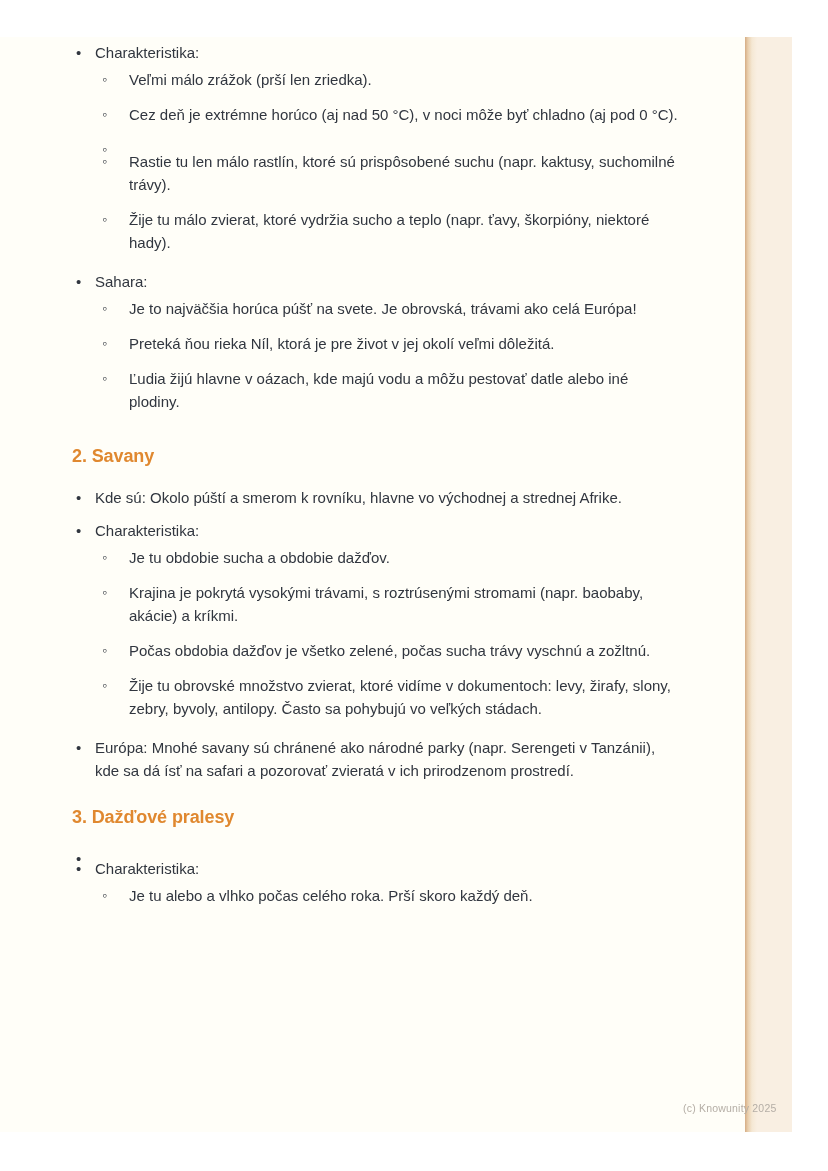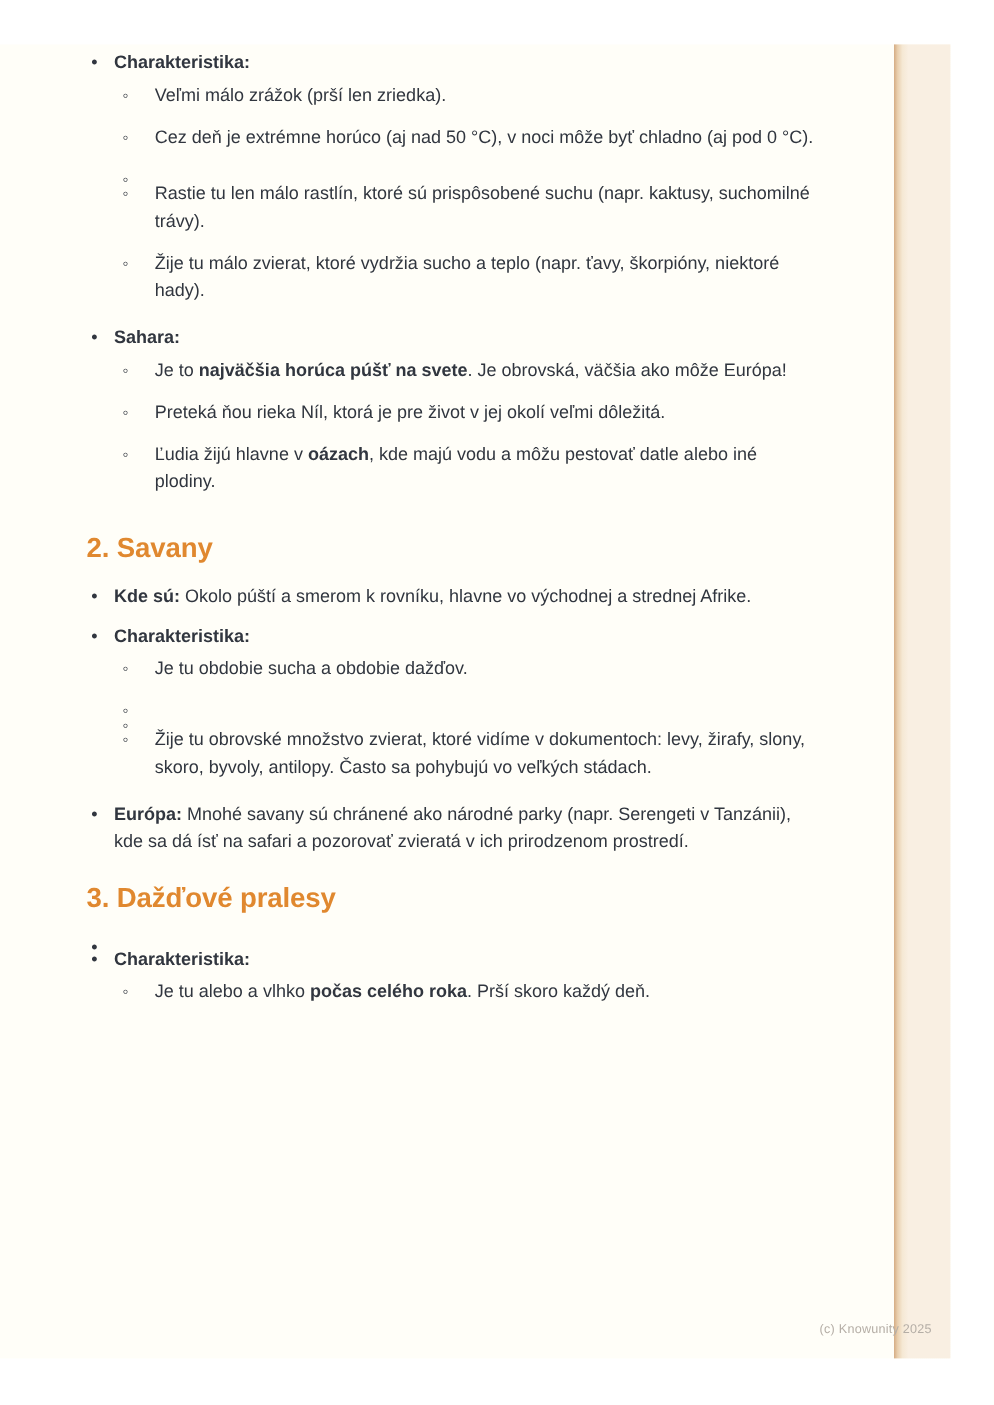--- a/index.html
+++ b/index.html
@@ -45,7 +45,7 @@
   .bullet { position: absolute; top: 0; font-size: 15px; color: #31363F; }
   .l1 .bullet { left: 76px; }
   .l2 .bullet { left: 102px; font-size: 14px; }
-  .run.b { font-weight: 700; }
+  .run.b { font-weight: 400; }
   .watermark {
     position: absolute; left: 683px; top: 1101px;
     font-size: 10.5px; line-height: 14px;

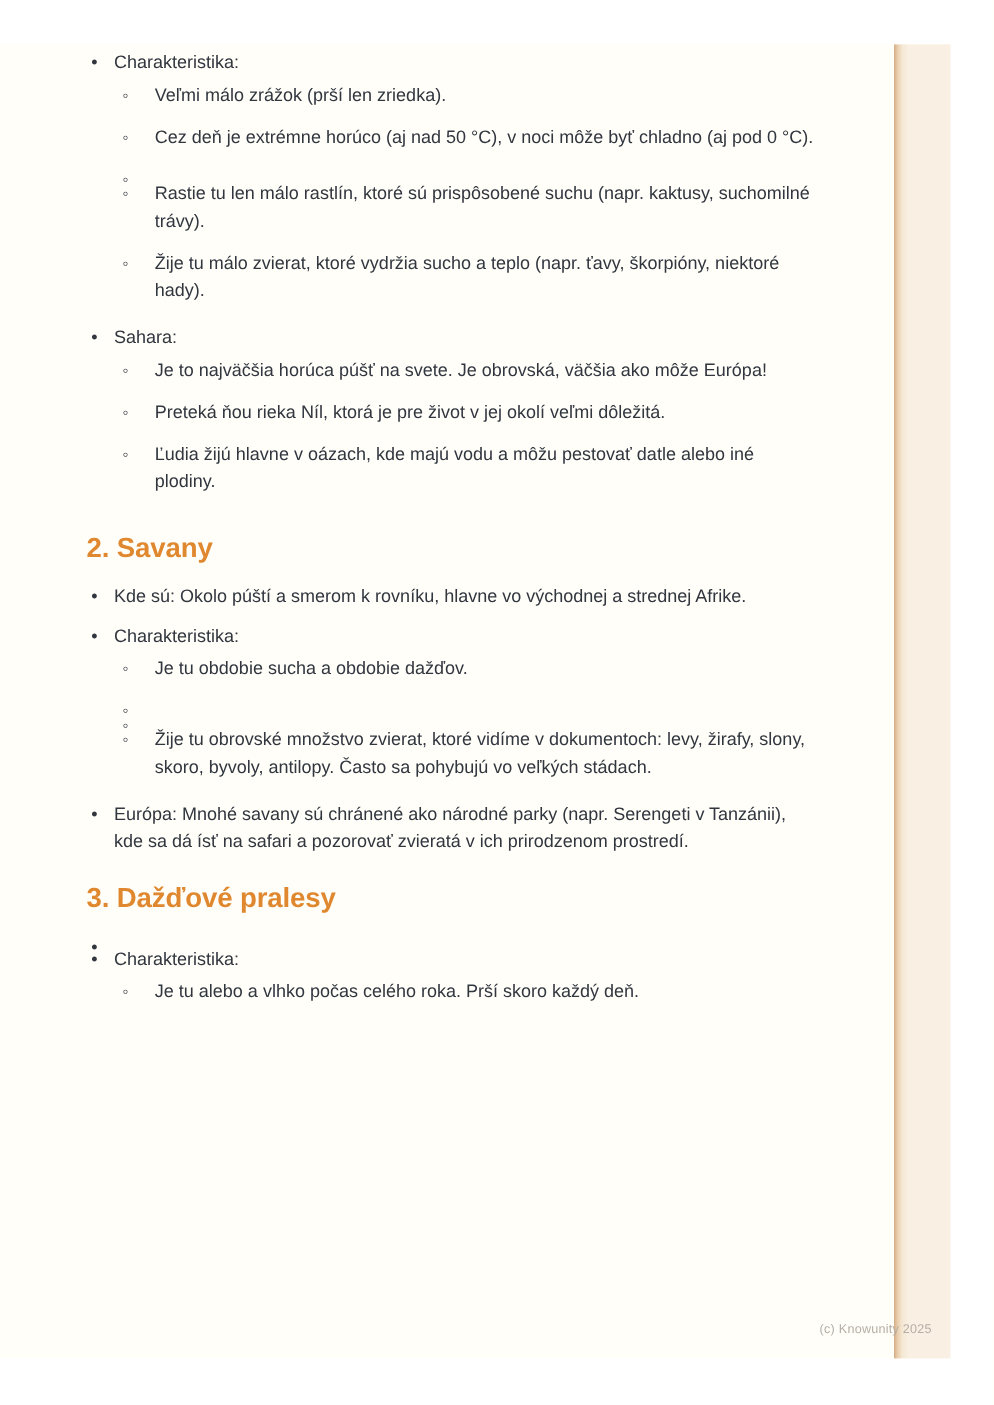--- a/index.html
+++ b/index.html
@@ -70,7 +70,7 @@
     <div class="li l2"><span class="bullet">◦</span><span><span class="run">Rastie tu len málo rastlín, ktoré sú prispôsobené suchu (napr. kaktusy, suchomilné trávy).</span></span></div>
     <div class="li l2"><span class="bullet">◦</span><span><span class="run">Žije tu málo zvierat, ktoré vydržia sucho a teplo (napr. ťavy, škorpióny, niektoré hady).</span></span></div>
     <div class="li l1"><span class="bullet">•</span><span><span class="run b">Sahara:</span></span></div>
-    <div class="li l2"><span class="bullet">◦</span><span><span class="run">Je to </span><span class="run b">najväčšia horúca púšť na svete</span><span class="run">. Je obrovská, väčšia ako môže Európa!</span></span></div>
+    <div class="li l2"><span class="bullet">◦</span><span><span class="run">Je to </span><span class="run b">najväčšia horúca púšť na svete</span><span class="run">. Je obrovská, trávami ako celá Európa!</span></span></div>
     <div class="li l2"><span class="bullet">◦</span><span><span class="run">Preteká ňou rieka Níl, ktorá je pre život v jej okolí veľmi dôležitá.</span></span></div>
     <div class="li l2"><span class="bullet">◦</span><span><span class="run">Ľudia žijú hlavne v </span><span class="run b">oázach</span><span class="run">, kde majú vodu a môžu pestovať datle alebo iné plodiny.</span></span></div>
     <h2 class="heading">2. Savany</h2>

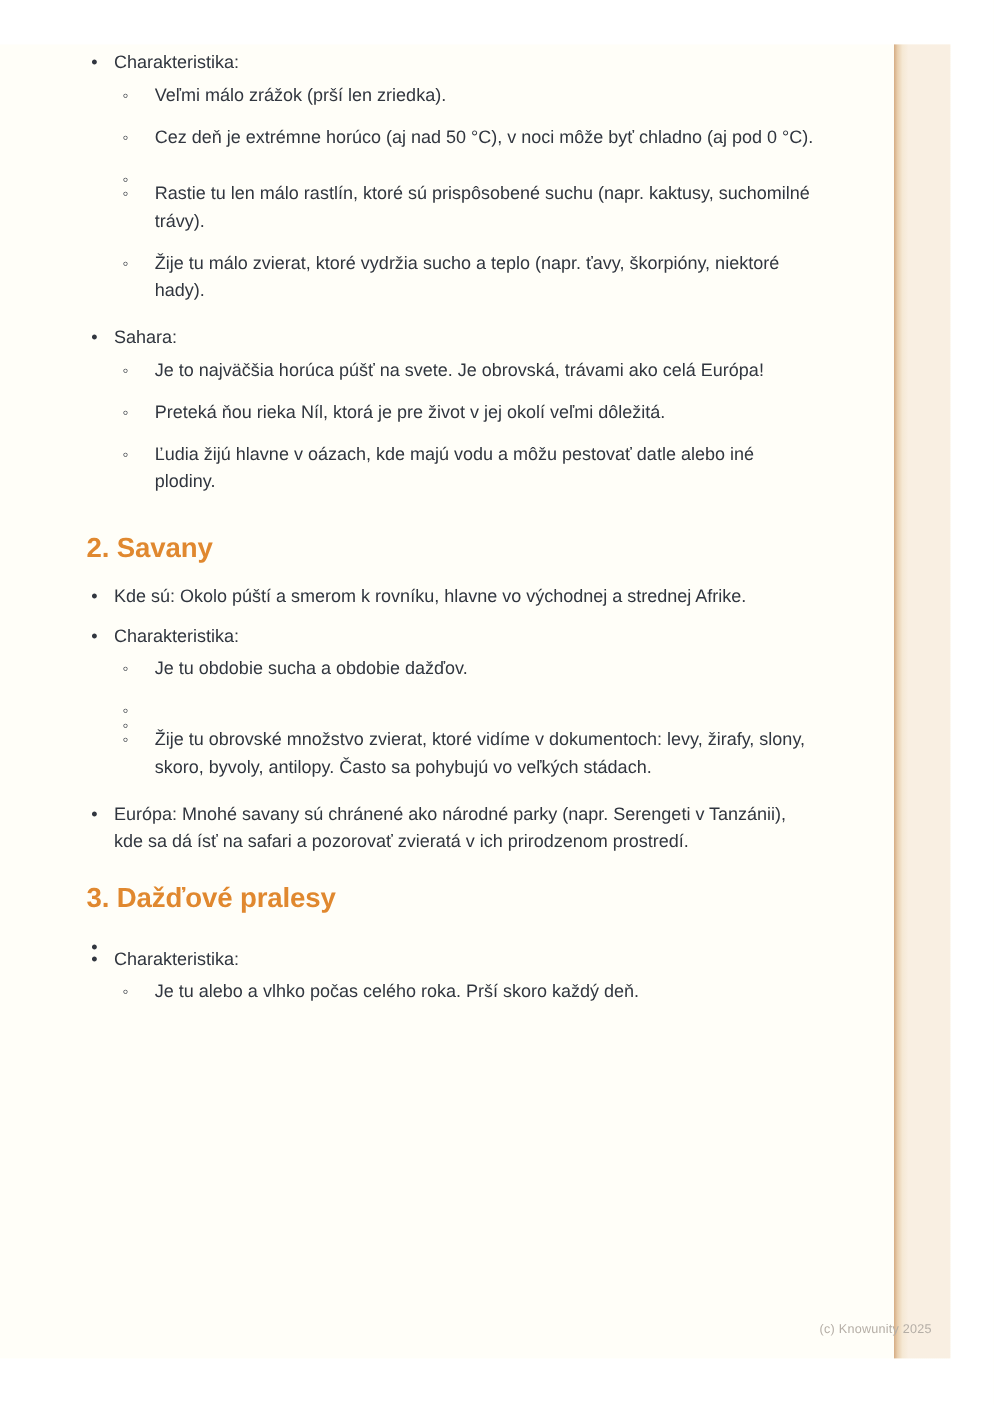--- a/index.html
+++ b/index.html
@@ -32,7 +32,7 @@
   }
   .heading {
     font-weight: 700;
-    font-size: 23px; line-height: 30px;
+    font-size: 18px; line-height: 30px;
     color: #E0882F;
     margin: 16px 0 15px 72px;
     letter-spacing: -0.1px;

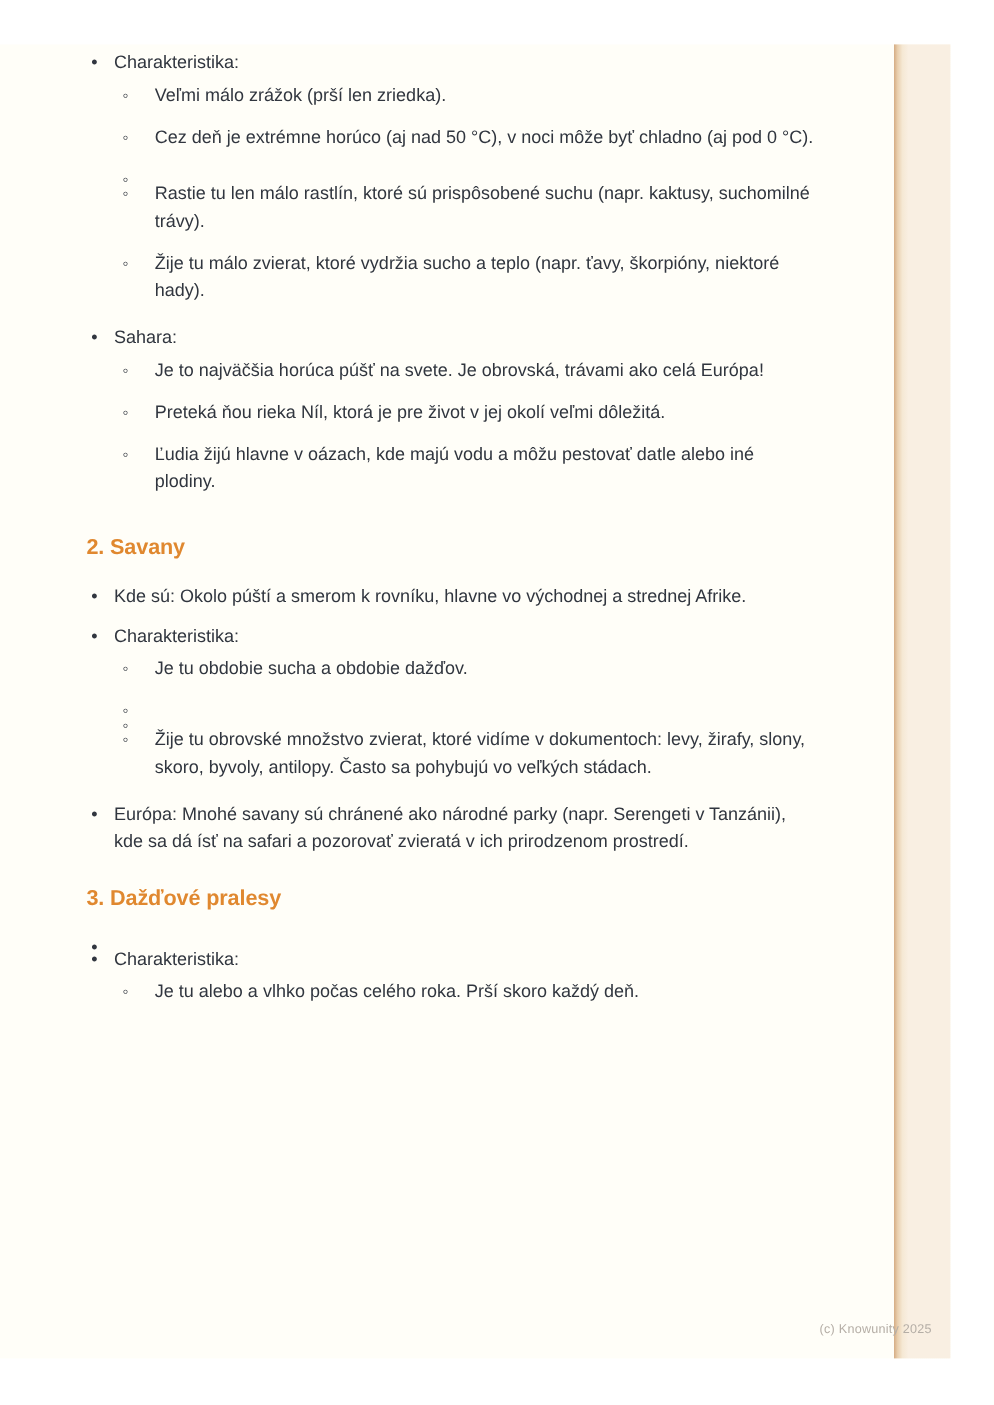--- a/index.html
+++ b/index.html
@@ -77,7 +77,7 @@
     <div class="li l1"><span class="bullet">•</span><span><span class="run b">Kde sú:</span><span class="run"> Okolo púští a smerom k rovníku, hlavne vo východnej a strednej Afrike.</span></span></div>
     <div class="li l1"><span class="bullet">•</span><span><span class="run b">Charakteristika:</span></span></div>
     <div class="li l2"><span class="bullet">◦</span><span><span class="run">Je tu obdobie sucha a obdobie dažďov.</span></span></div>
-    <div class="li l2"><span class="bullet">◦</span></div>
+    <div class="li l2"><span class="bullet">◦</span><span><span class="run">Krajina je pokrytá vysokými trávami, s roztrúsenými stromami (napr. baobaby, akácie) a kríkmi.</span></span></div>
     <div class="li l2"><span class="bullet">◦</span></div>
     <div class="li l2"><span class="bullet">◦</span><span><span class="run">Žije tu obrovské množstvo zvierat, ktoré vidíme v dokumentoch: levy, žirafy, slony, skoro, byvoly, antilopy. Často sa pohybujú vo veľkých stádach.</span></span></div>
     <div class="li l1"><span class="bullet">•</span><span><span class="run b">Európa:</span><span class="run"> Mnohé savany sú chránené ako národné parky (napr. Serengeti v Tanzánii), kde sa dá ísť na safari a pozorovať zvieratá v ich prirodzenom prostredí.</span></span></div>

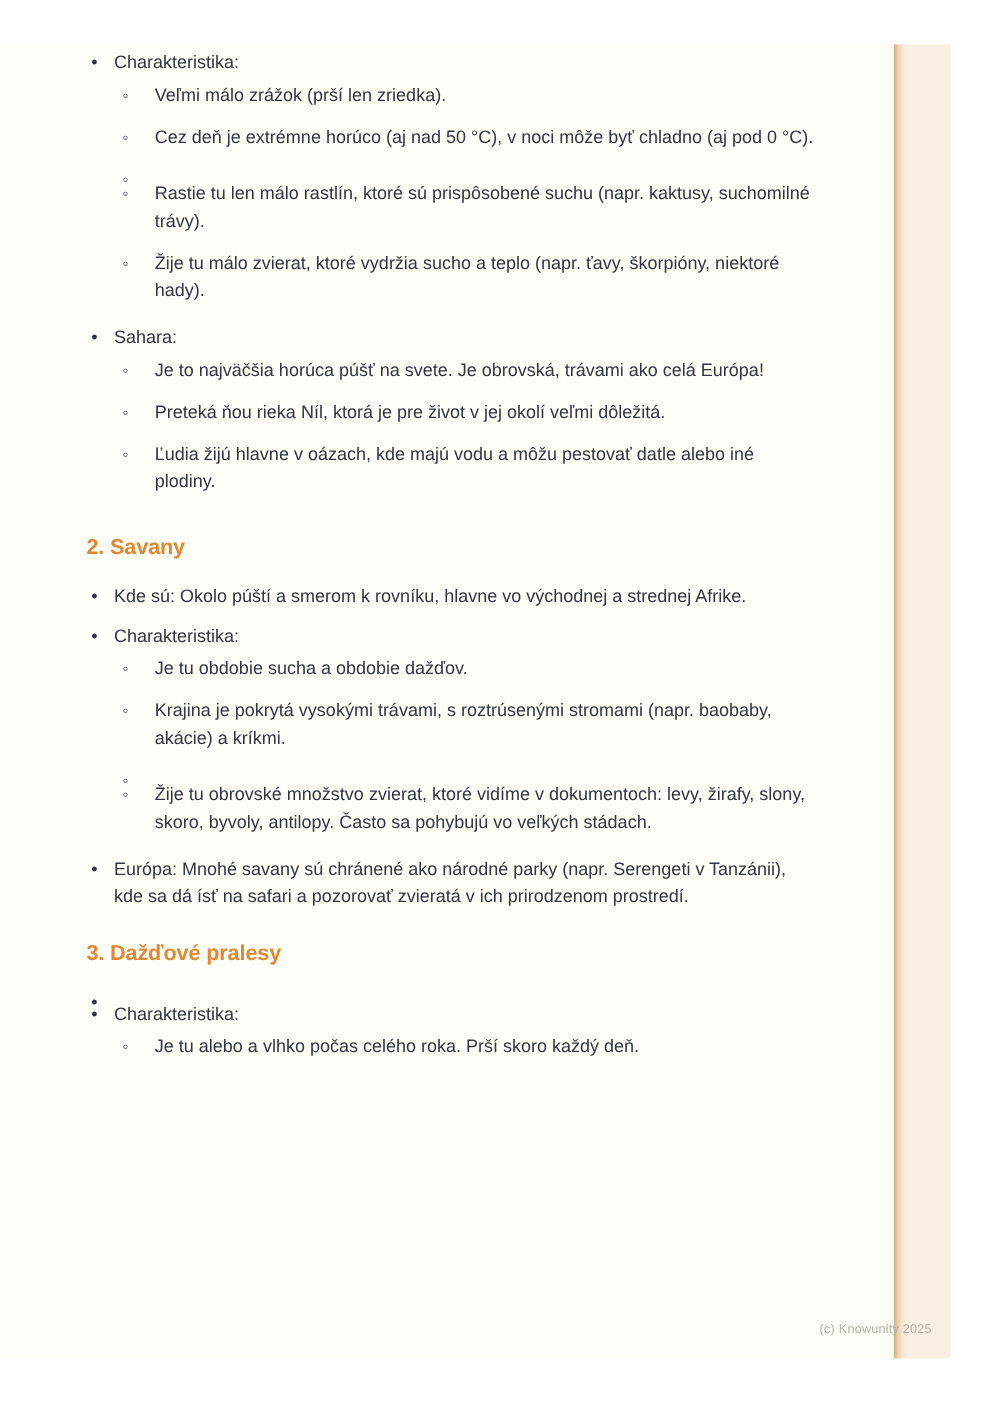--- a/index.html
+++ b/index.html
@@ -78,7 +78,7 @@
     <div class="li l1"><span class="bullet">•</span><span><span class="run b">Charakteristika:</span></span></div>
     <div class="li l2"><span class="bullet">◦</span><span><span class="run">Je tu obdobie sucha a obdobie dažďov.</span></span></div>
     <div class="li l2"><span class="bullet">◦</span><span><span class="run">Krajina je pokrytá vysokými trávami, s roztrúsenými stromami (napr. baobaby, akácie) a kríkmi.</span></span></div>
-    <div class="li l2"><span class="bullet">◦</span></div>
+    <div class="li l2"><span class="bullet">◦</span><span><span class="run">Počas obdobia dažďov je všetko zelené, počas sucha trávy vyschnú a zožltnú.</span></span></div>
     <div class="li l2"><span class="bullet">◦</span><span><span class="run">Žije tu obrovské množstvo zvierat, ktoré vidíme v dokumentoch: levy, žirafy, slony, skoro, byvoly, antilopy. Často sa pohybujú vo veľkých stádach.</span></span></div>
     <div class="li l1"><span class="bullet">•</span><span><span class="run b">Európa:</span><span class="run"> Mnohé savany sú chránené ako národné parky (napr. Serengeti v Tanzánii), kde sa dá ísť na safari a pozorovať zvieratá v ich prirodzenom prostredí.</span></span></div>
     <h2 class="heading">3. Dažďové pralesy</h2>

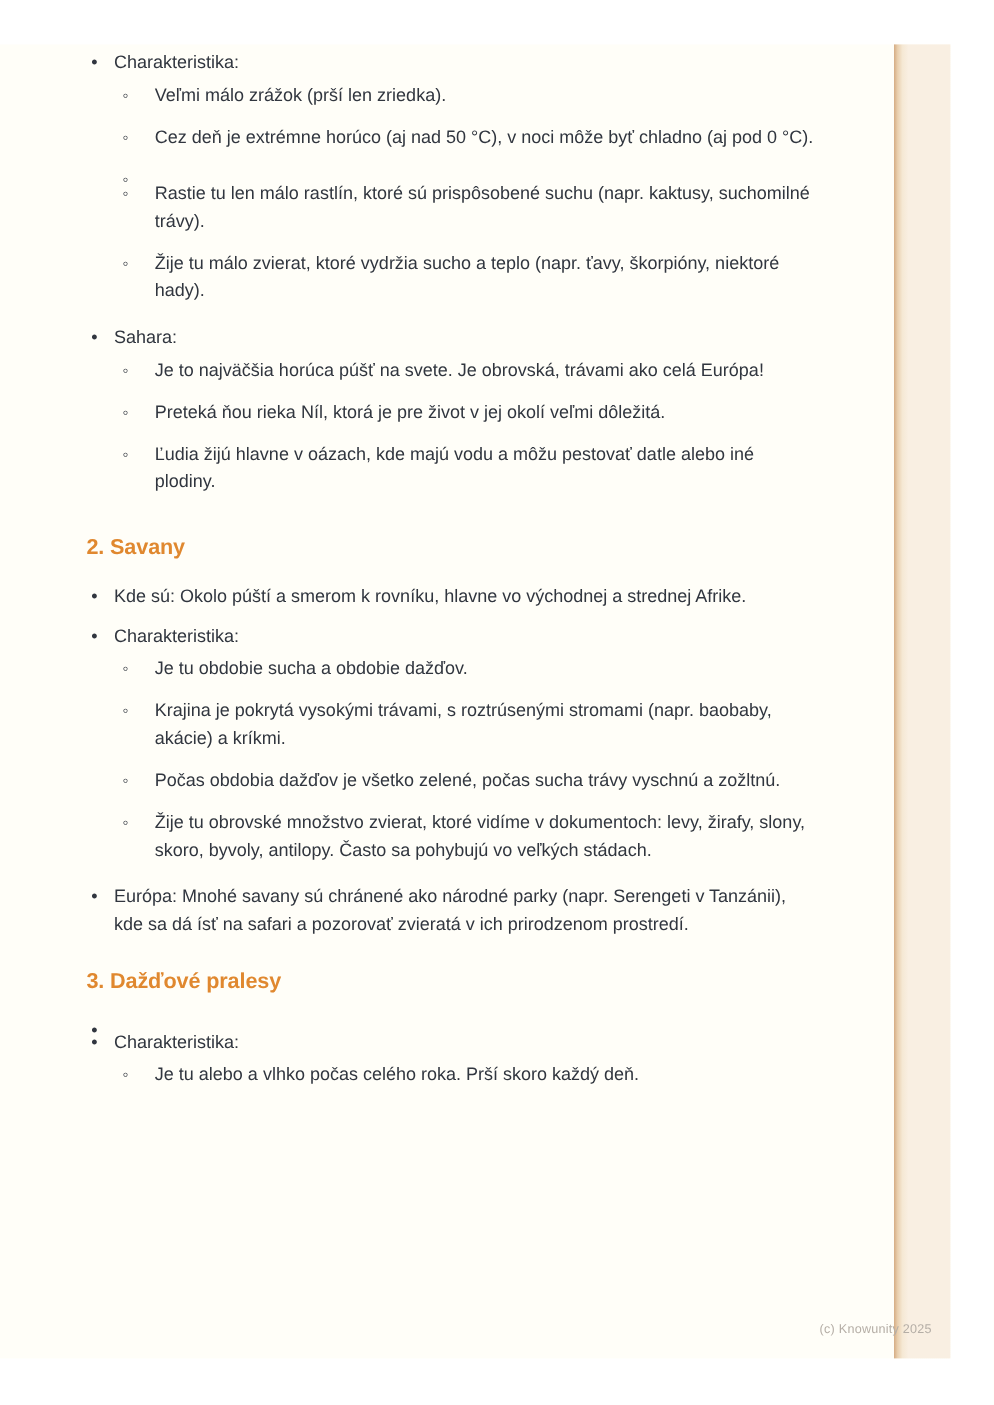--- a/index.html
+++ b/index.html
@@ -79,7 +79,7 @@
     <div class="li l2"><span class="bullet">◦</span><span><span class="run">Je tu obdobie sucha a obdobie dažďov.</span></span></div>
     <div class="li l2"><span class="bullet">◦</span><span><span class="run">Krajina je pokrytá vysokými trávami, s roztrúsenými stromami (napr. baobaby, akácie) a kríkmi.</span></span></div>
     <div class="li l2"><span class="bullet">◦</span><span><span class="run">Počas obdobia dažďov je všetko zelené, počas sucha trávy vyschnú a zožltnú.</span></span></div>
-    <div class="li l2"><span class="bullet">◦</span><span><span class="run">Žije tu obrovské množstvo zvierat, ktoré vidíme v dokumentoch: levy, žirafy, slony, skoro, byvoly, antilopy. Často sa pohybujú vo veľkých stádach.</span></span></div>
+    <div class="li l2"><span class="bullet">◦</span><span><span class="run">Žije tu obrovské množstvo zvierat, ktoré vidíme v dokumentoch: levy, žirafy, slony, zebry, byvoly, antilopy. Často sa pohybujú vo veľkých stádach.</span></span></div>
     <div class="li l1"><span class="bullet">•</span><span><span class="run b">Európa:</span><span class="run"> Mnohé savany sú chránené ako národné parky (napr. Serengeti v Tanzánii), kde sa dá ísť na safari a pozorovať zvieratá v ich prirodzenom prostredí.</span></span></div>
     <h2 class="heading">3. Dažďové pralesy</h2>
     <div class="li l1"><span class="bullet">•</span></div>

